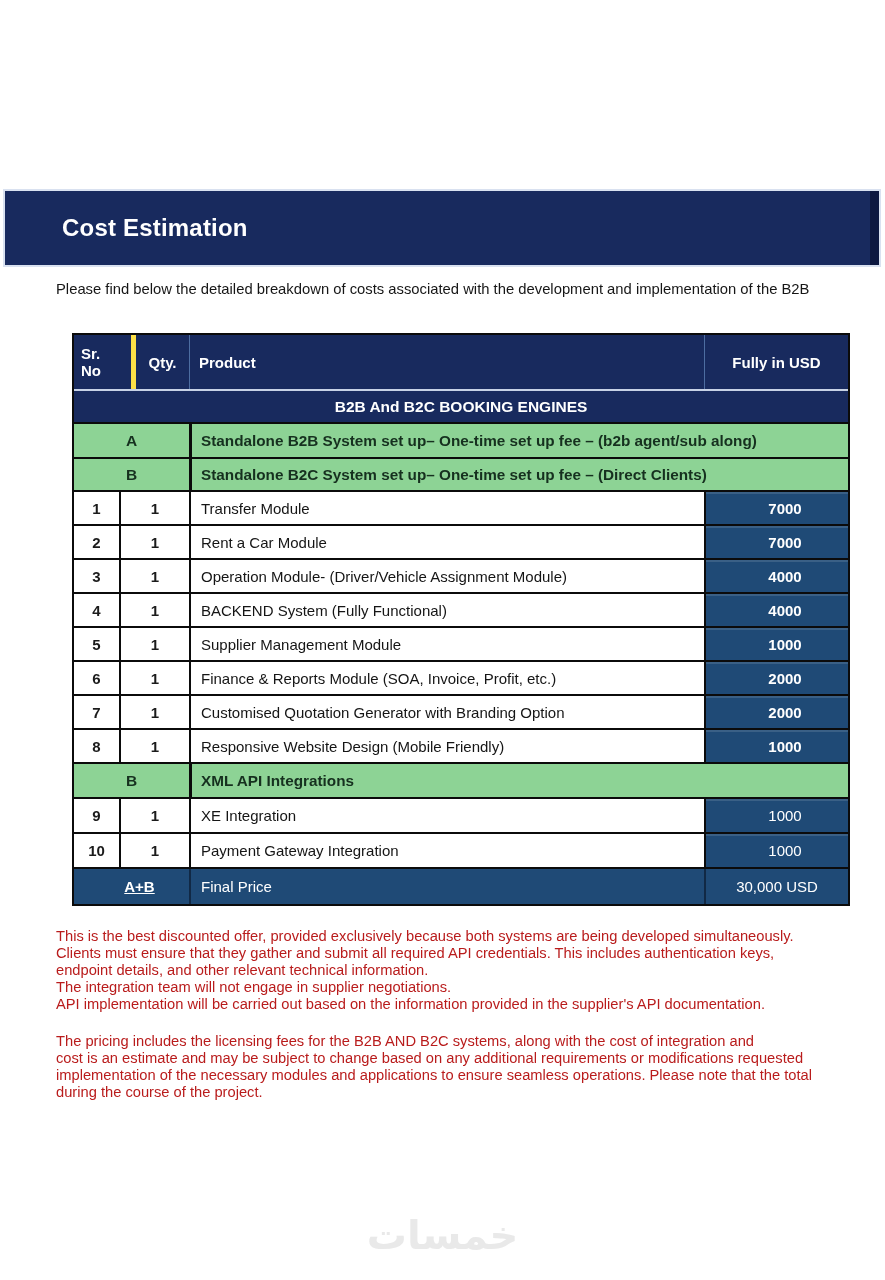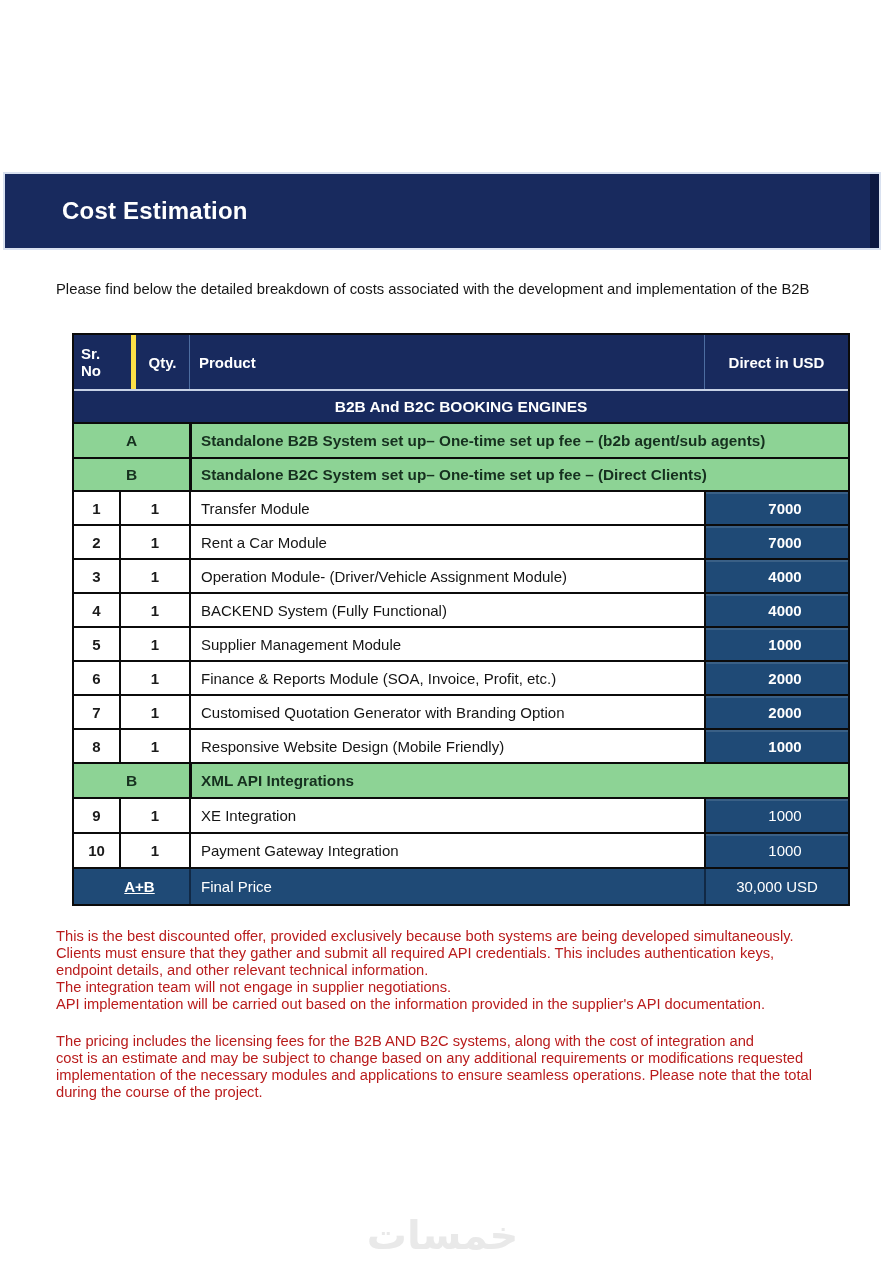--- a/index.html
+++ b/index.html
@@ -19,7 +19,7 @@
 
   
   .title-bar{
-    position:absolute;left:3px;top:172px;width:878px;height:78px;
+    position:absolute;left:3px;top:189px;width:878px;height:78px;
     background:var(--navy);
     border:2px solid #d9e1f0;
   }

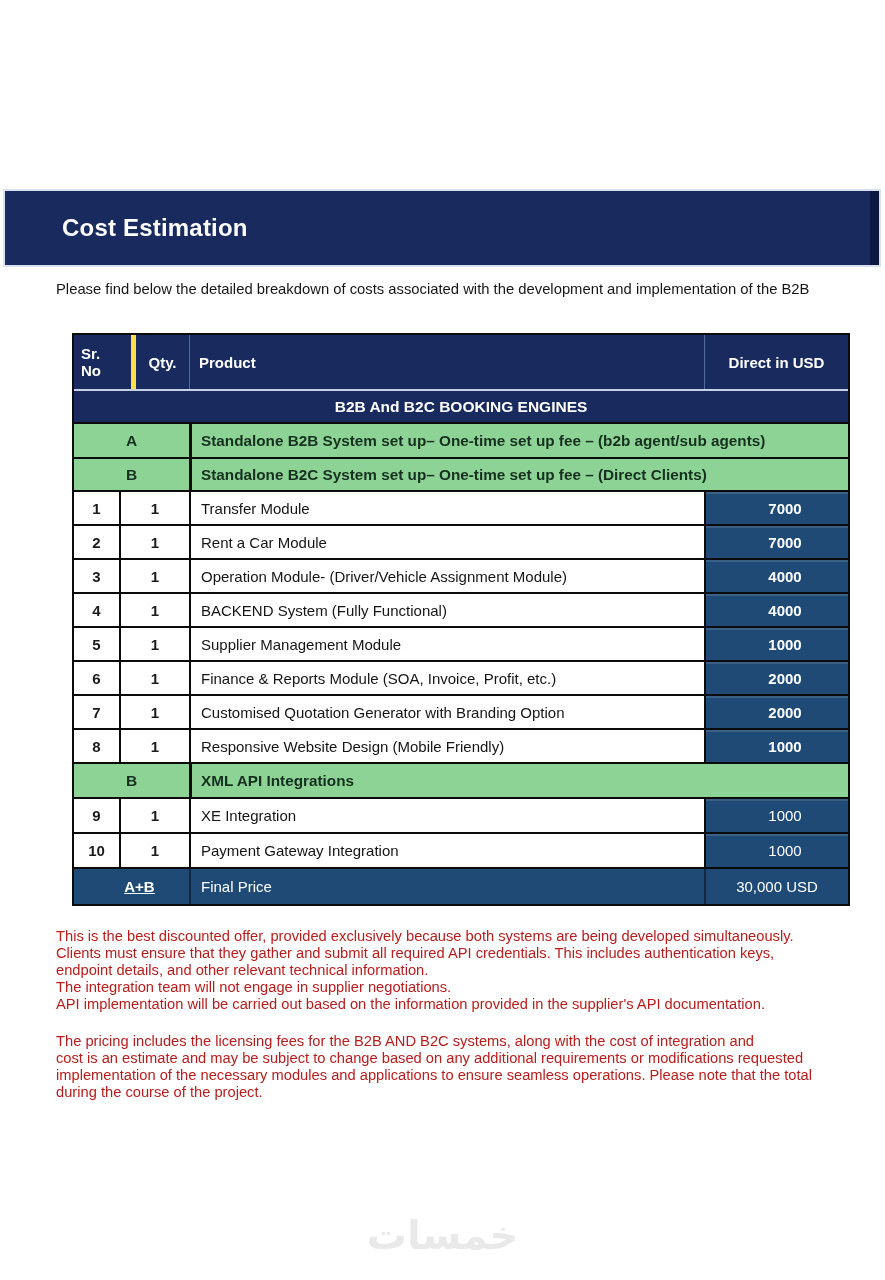--- a/index.html
+++ b/index.html
@@ -120,7 +120,7 @@
       </div>
       <div class="cell th-qty">Qty.</div>
       <div class="cell th-product">Product</div>
-      <div class="cell th-price">Direct in USD</div>
+      <div class="cell th-price">Fully in USD</div>
     </div>
 
     <div class="section-row">B2B And B2C BOOKING ENGINES</div>

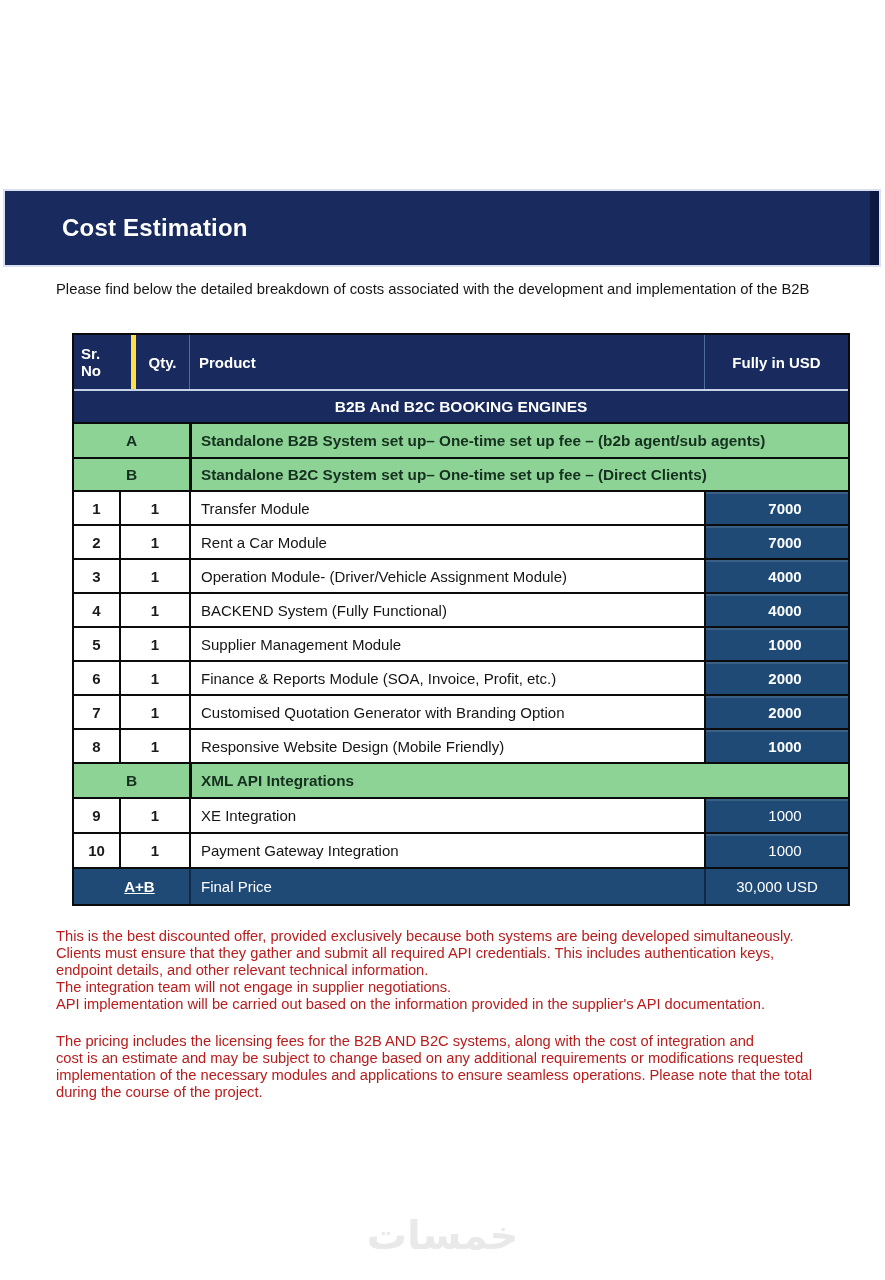--- a/index.html
+++ b/index.html
@@ -127,7 +127,7 @@
 
     <div class="group-row row-a">
       <div class="g-label">A</div>
-      <div class="g-text">Standalone B2B  System set up– One-time set up fee – (b2b agent/sub agents)</div>
+      <div class="g-text">Standalone B2B  System set up– One-time set up fee – (b2b agent/sub along)</div>
     </div>
 
     <div class="group-row row-b">

